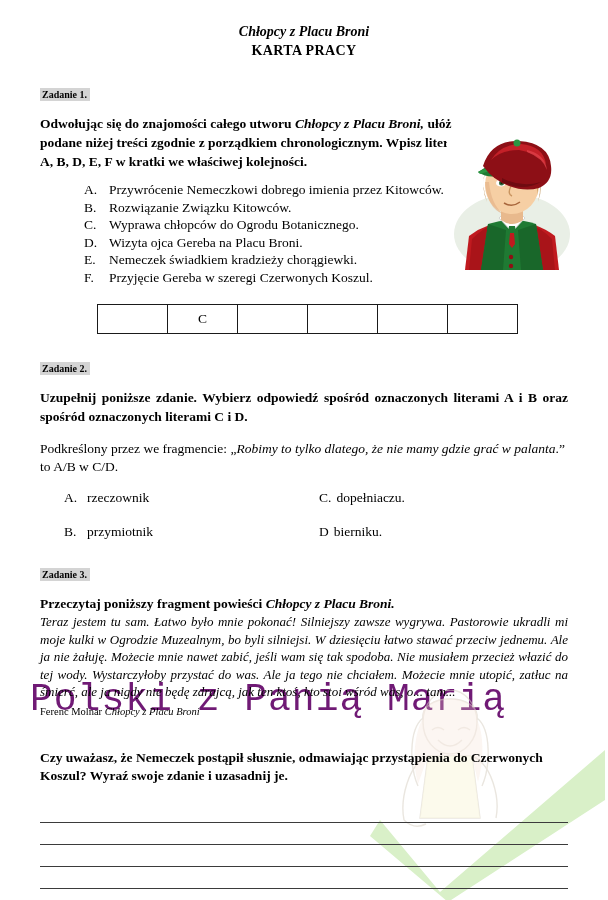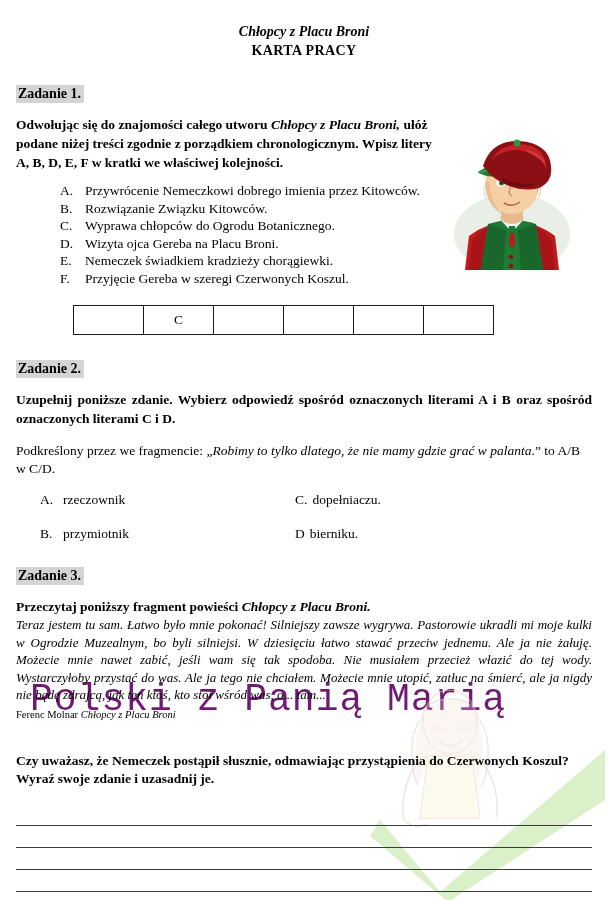--- a/index.html
+++ b/index.html
@@ -56,7 +56,7 @@
   .content {
     position: relative;
     z-index: 2;
-    padding: 0 16px;
+    padding: 0 40px;
   }
 
   .title-block {

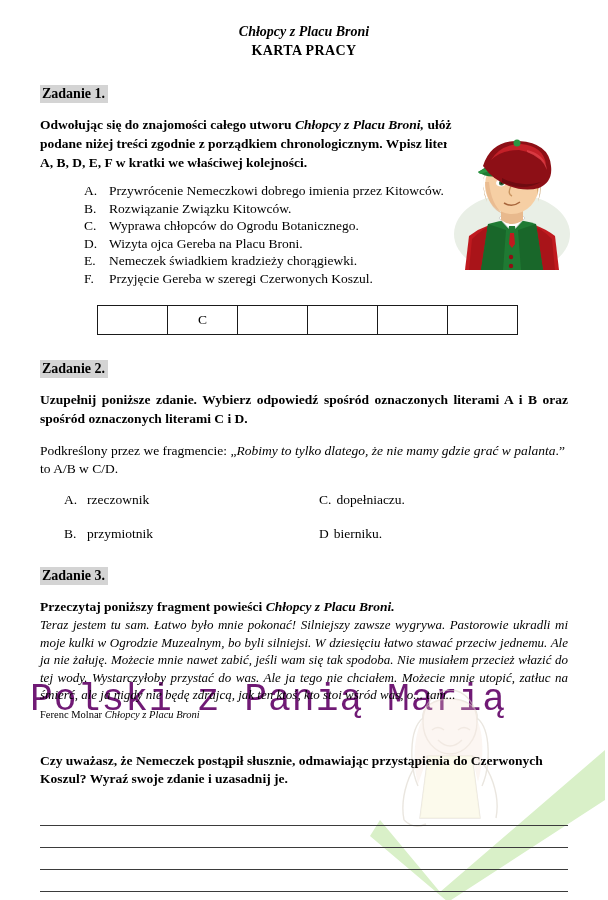--- a/index.html
+++ b/index.html
@@ -80,7 +80,7 @@
     display: inline-block;
     background: #d4d4d4;
     font-weight: bold;
-    font-size: 14px;
+    font-size: 10px;
     padding: 1px 3px 1px 2px;
     margin: 0;
   }

